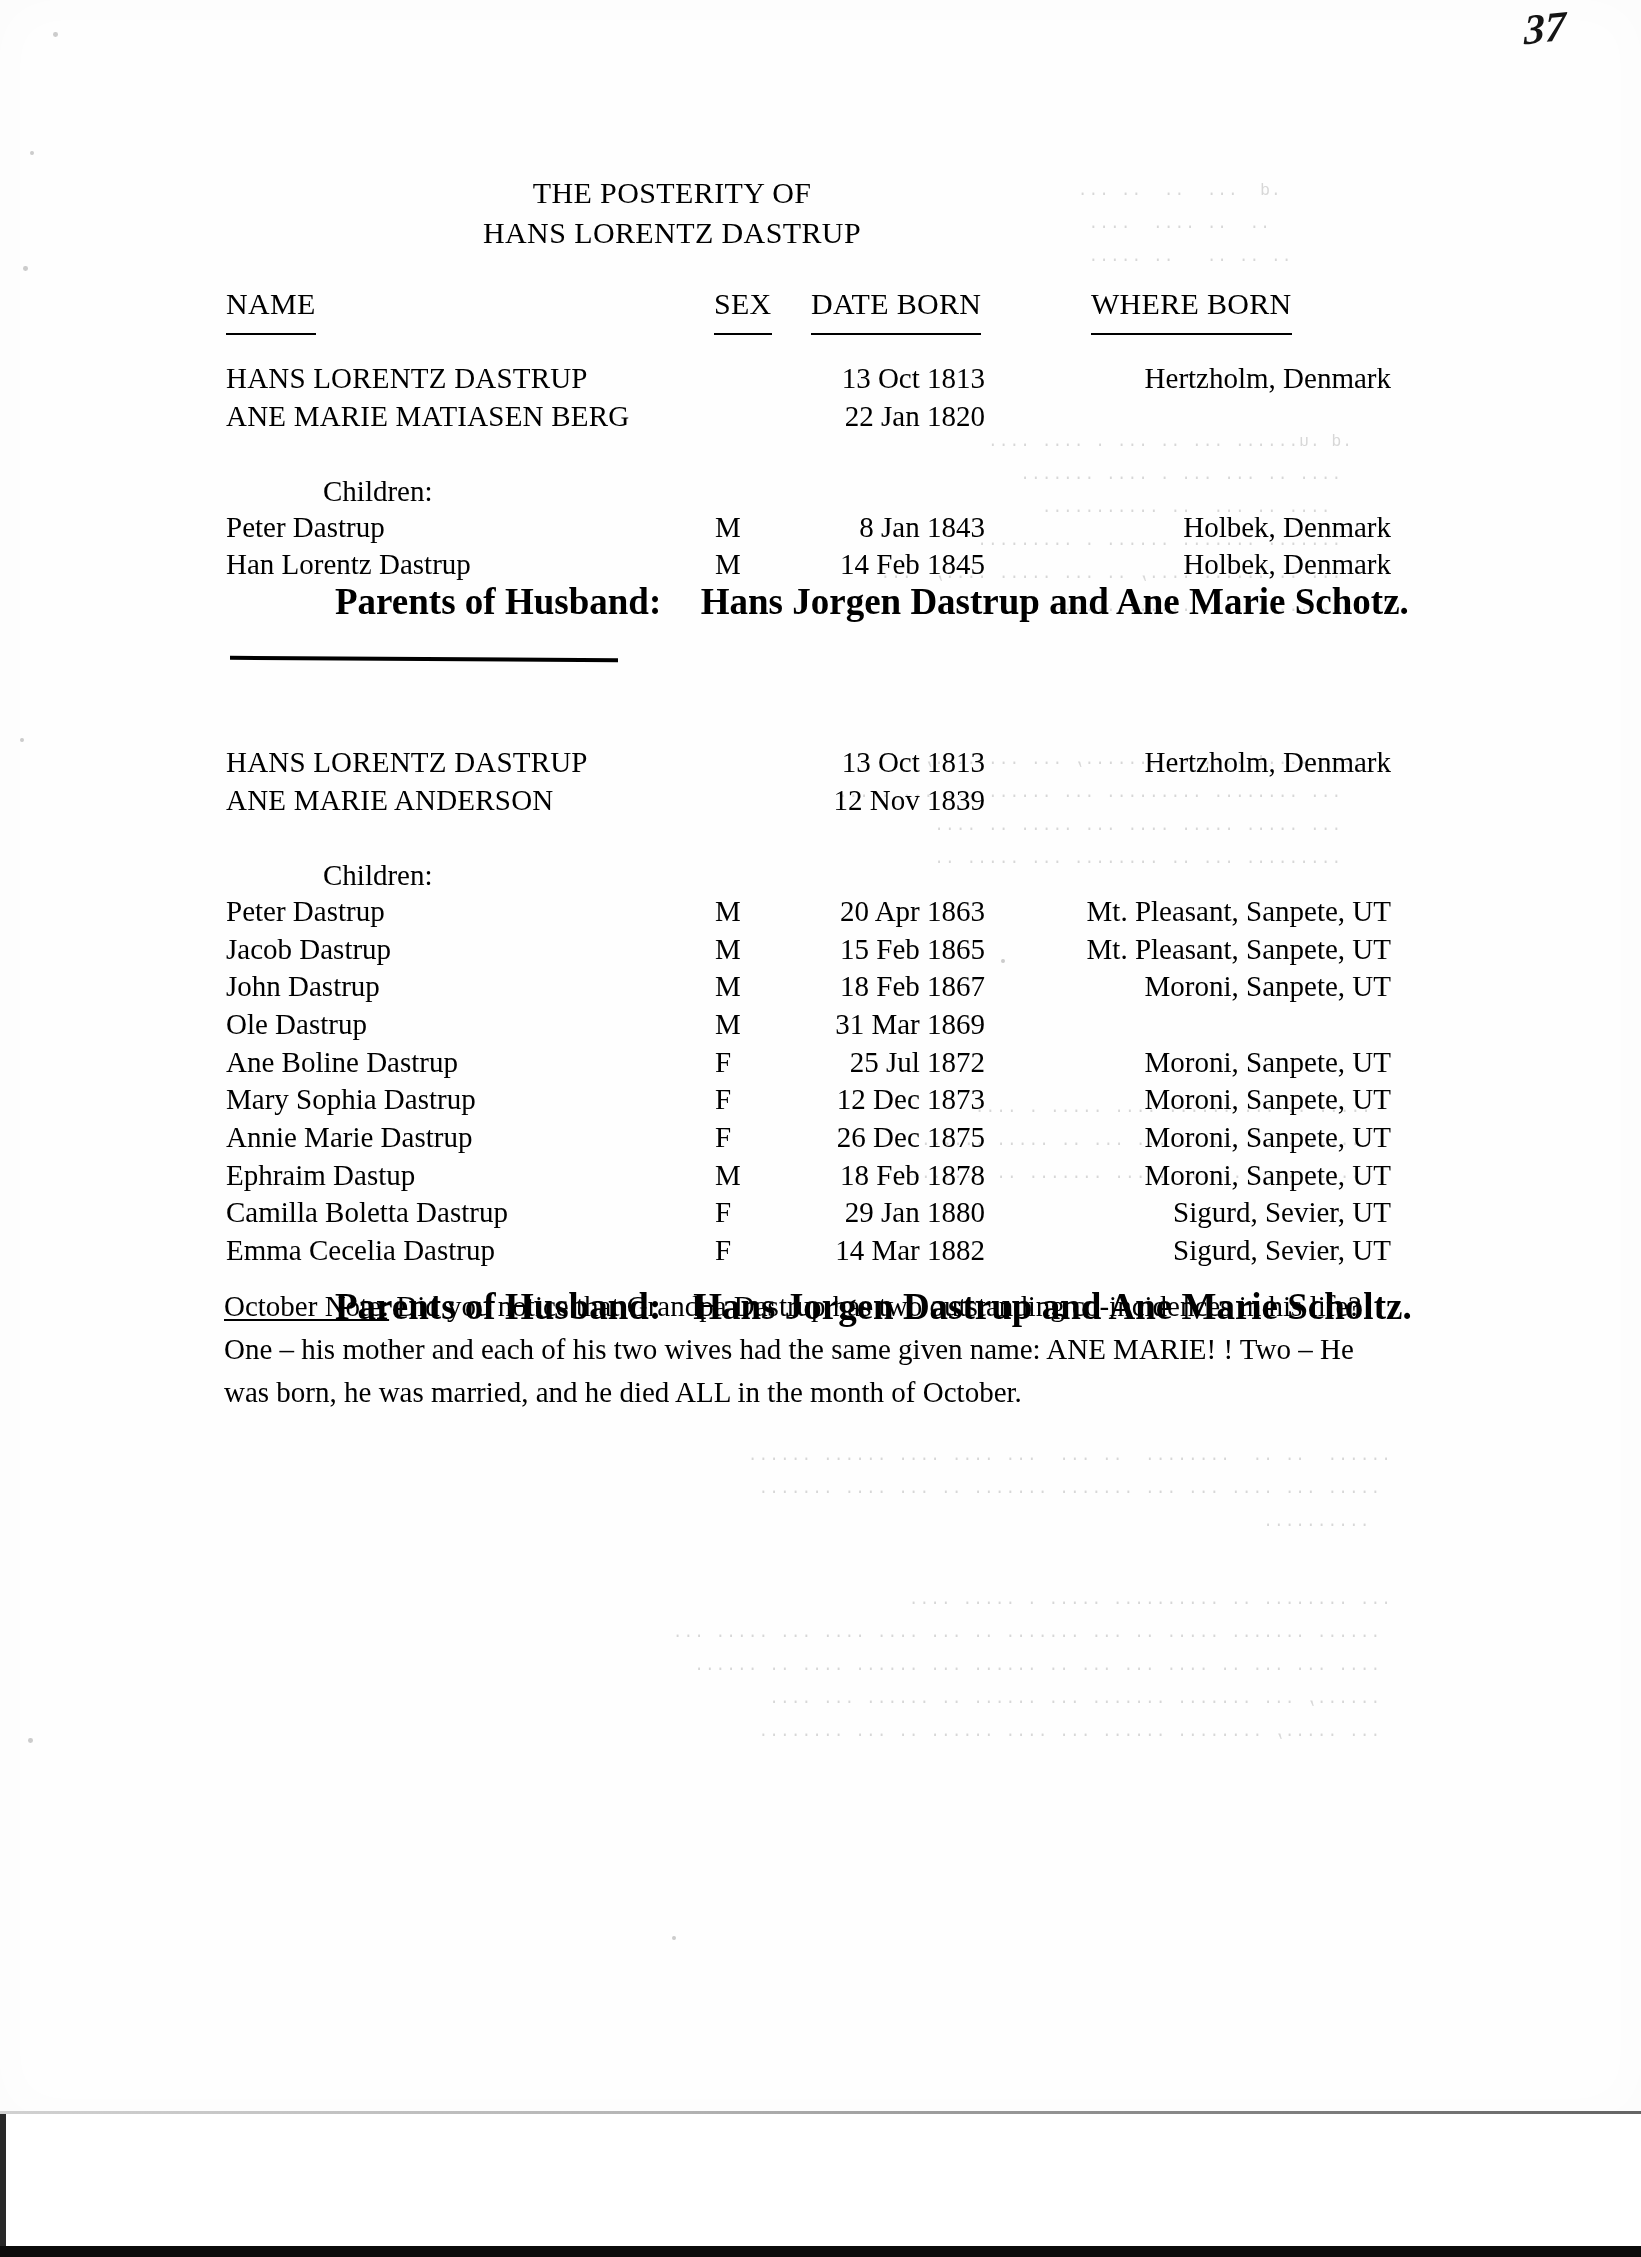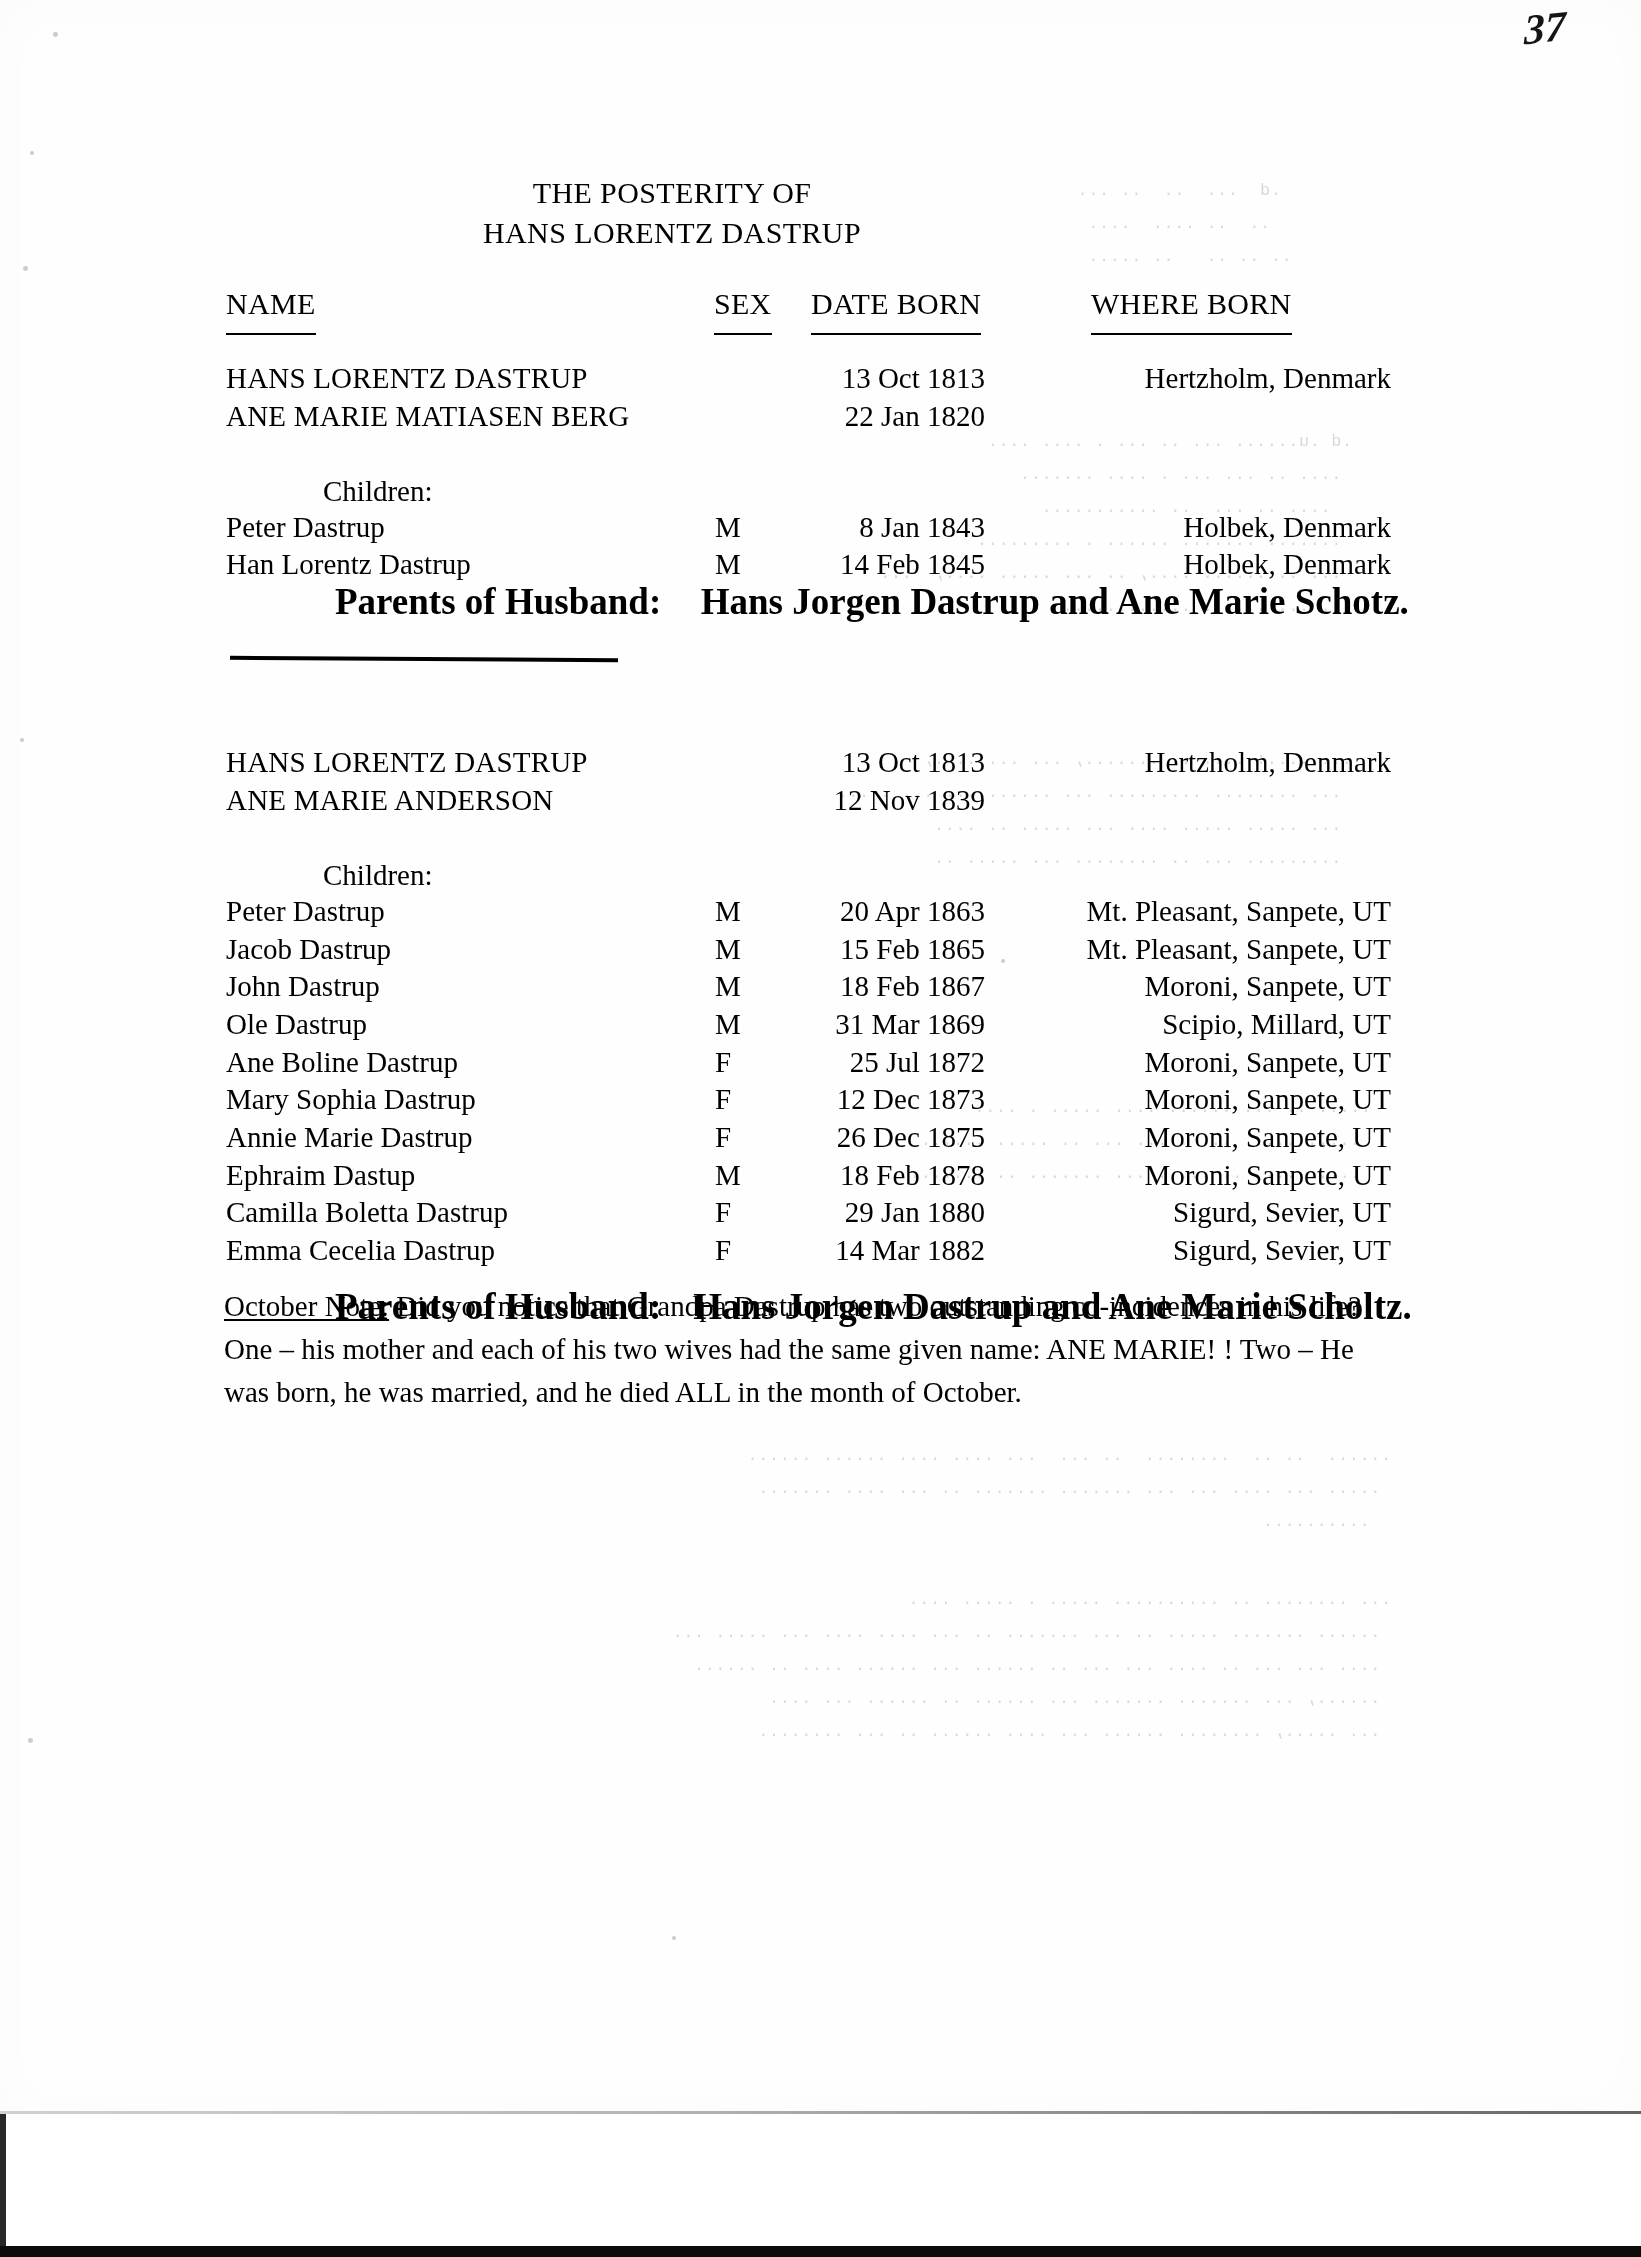--- a/index.html
+++ b/index.html
@@ -314,7 +314,6 @@
       <span class="c-name">Ole Dastrup</span>
       <span class="c-sex">M</span>
       <span class="c-date">31 Mar 1869</span>
-      <span class="c-where">Scipio, Millard, UT</span>
     </div>
     <div class="row" style="top:1044px;">
       <span class="c-name">Ane Boline Dastrup</span>

